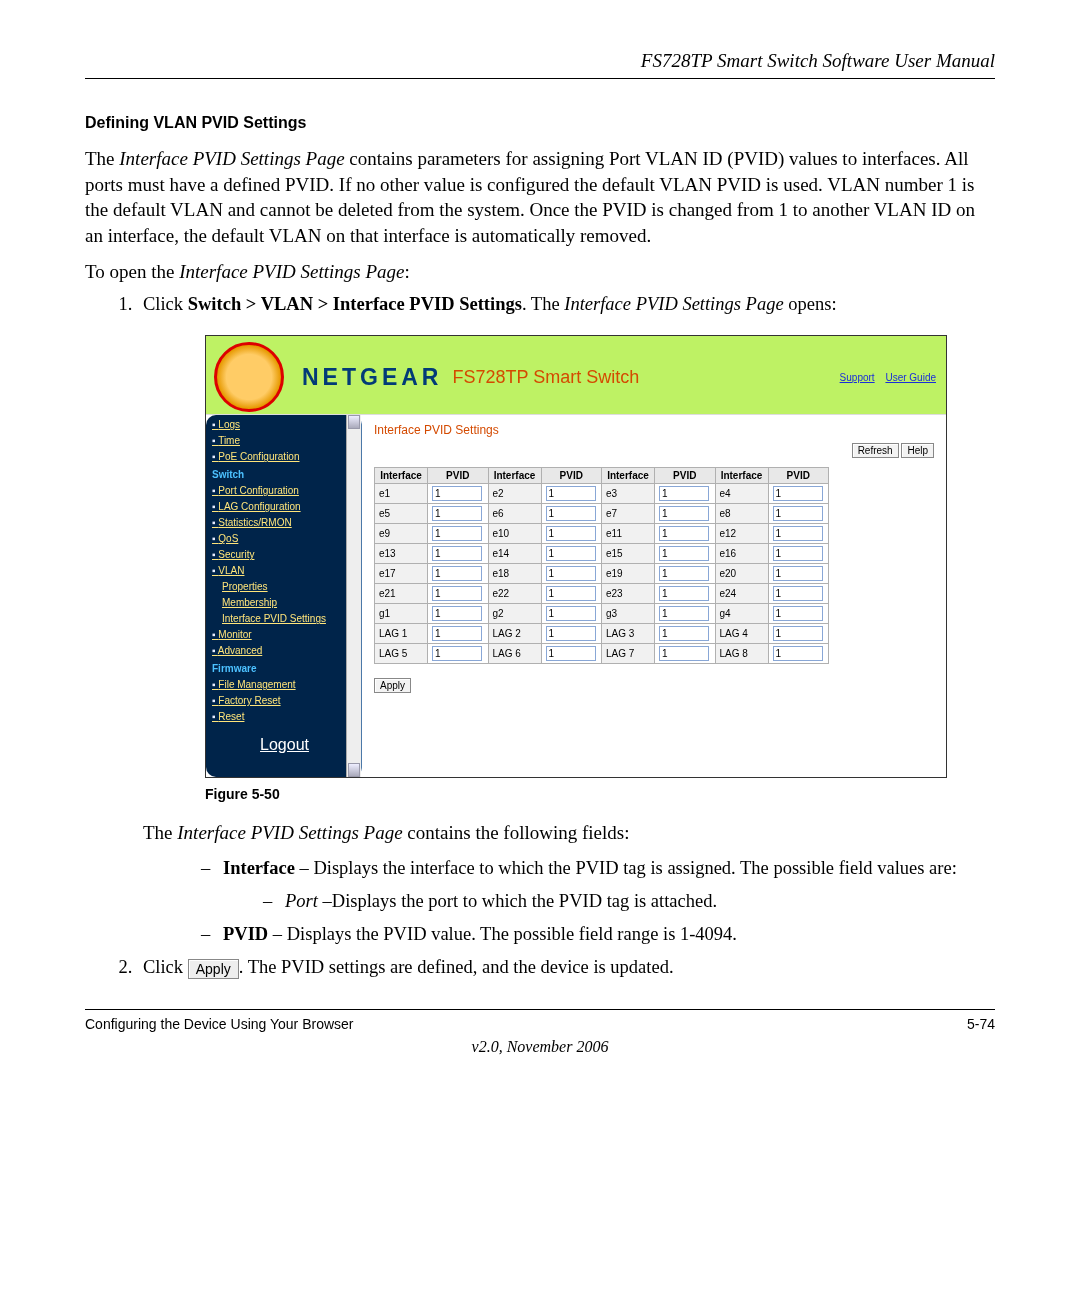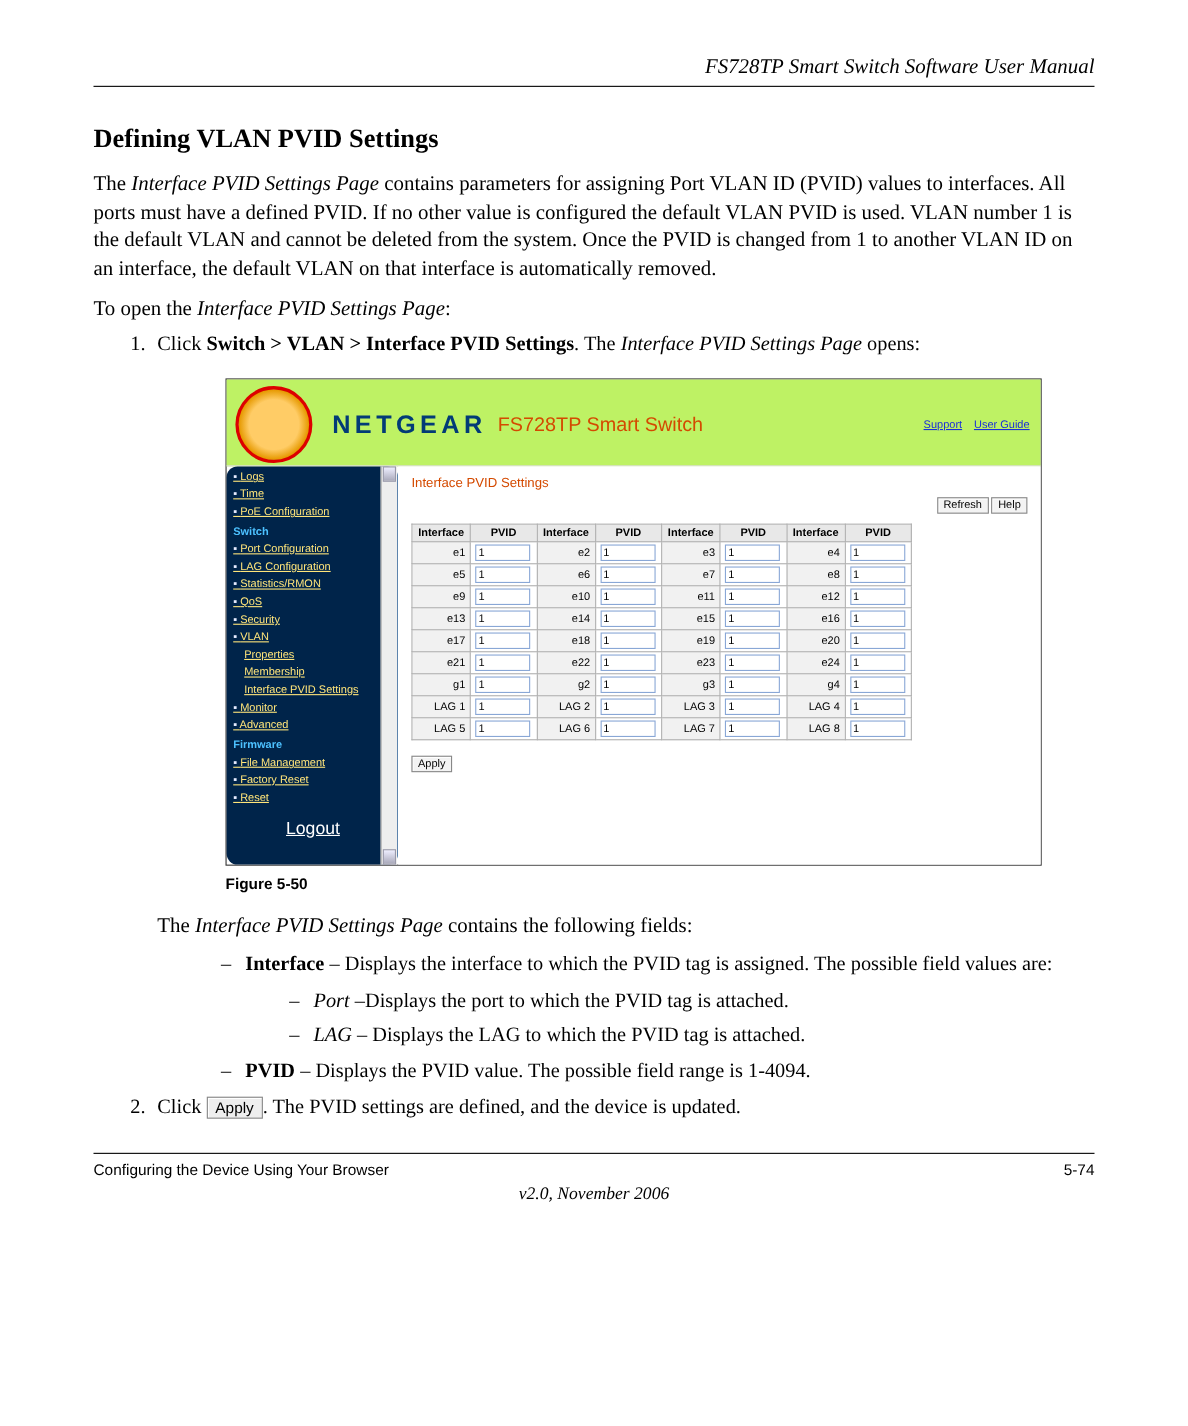--- a/index.html
+++ b/index.html
@@ -19,9 +19,9 @@
   margin-bottom: 35px;
 }
 h2 {
-  font-family: Liberation Serif, serif;
+  font-family: Liberation Sans, sans-serif;
   font-weight: bold;
-  font-size: 24px;
+  font-size: 16px;
   margin: 0 0 14px 0;
 }
 .body-text {

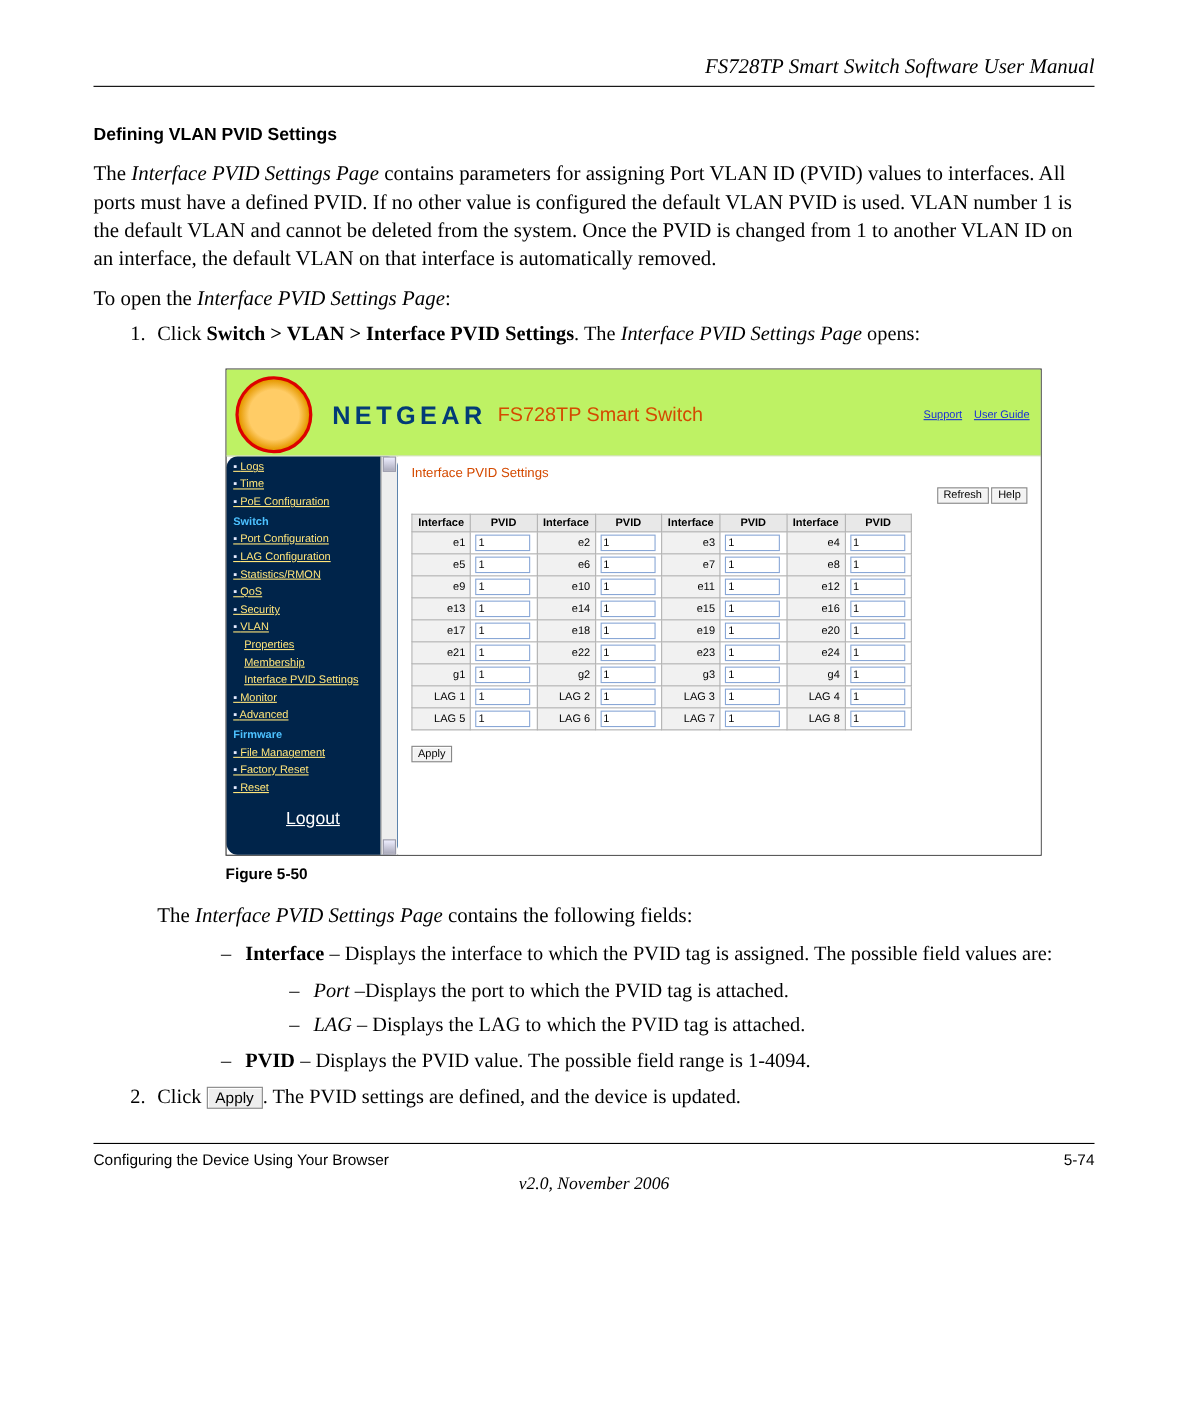--- a/index.html
+++ b/index.html
@@ -136,7 +136,7 @@
   font-weight:bold;
   text-align:center;
 }
-.pvid-table td.ifc { text-align:right; background:#f1f1f1; width:44px;}
+.pvid-table td.ifc { text-align:left; background:#f1f1f1; width:44px;}
 .pvid-table td.pv input {
   border:1px solid #89a7d6;
   font-size:10px;

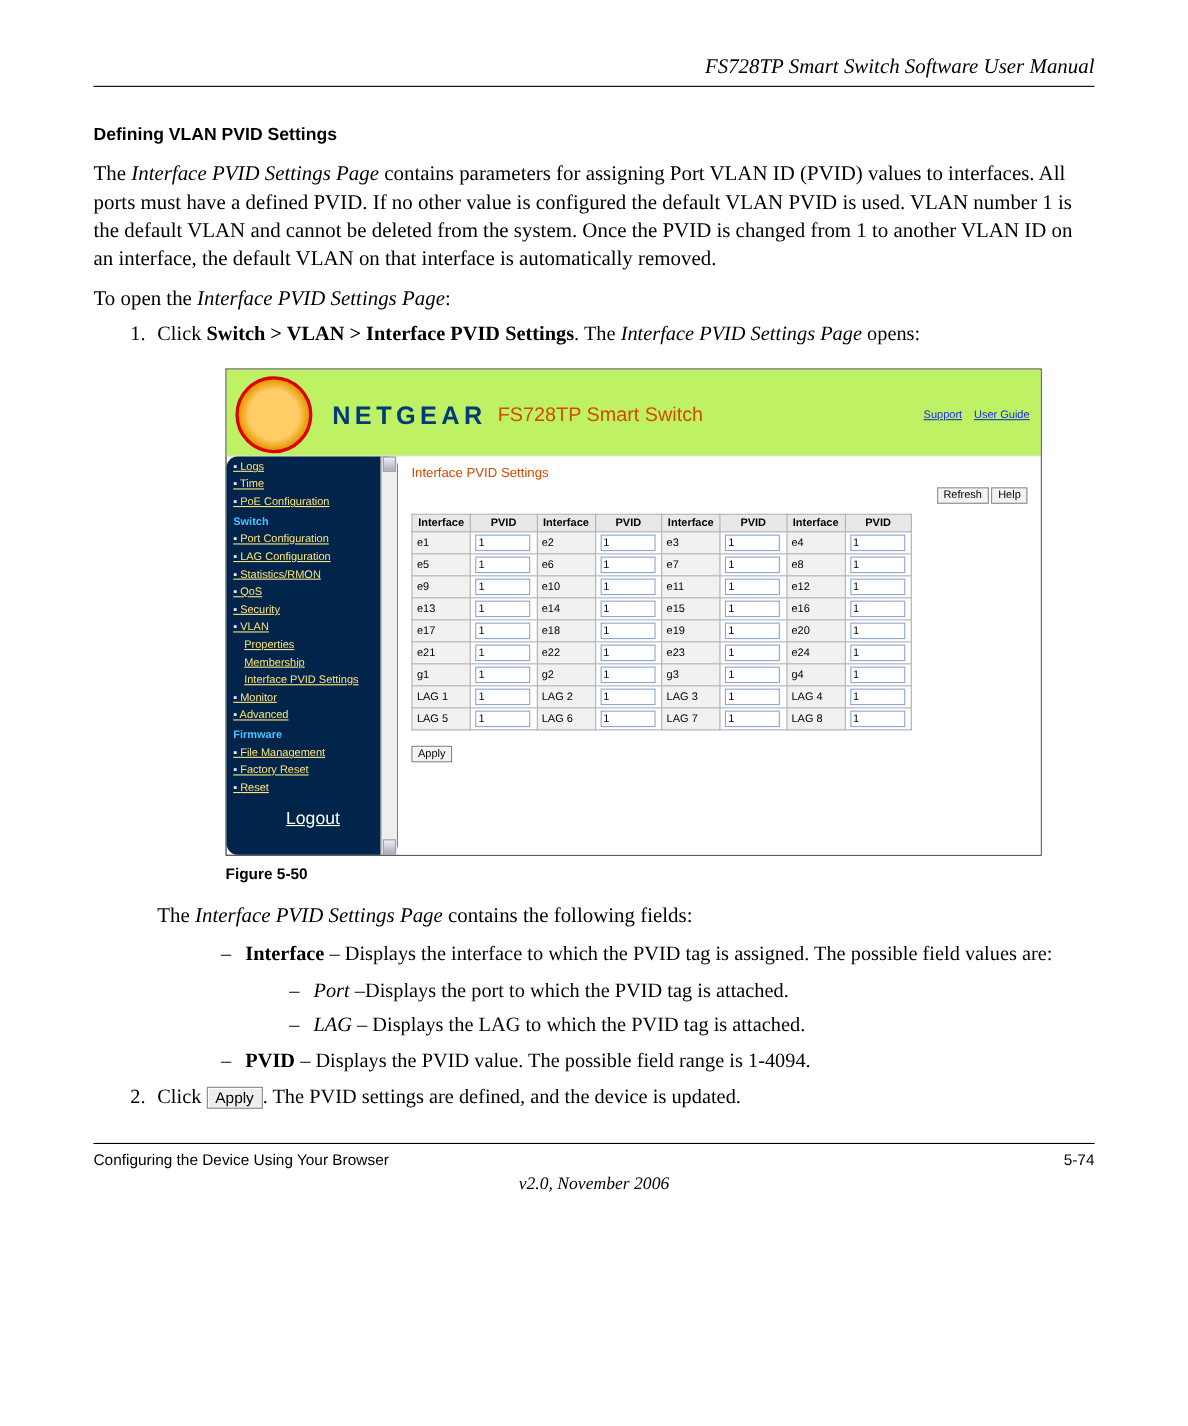--- a/index.html
+++ b/index.html
@@ -369,7 +369,6 @@
         <b>Interface</b><span> – Displays the interface to which the PVID tag is assigned. The possible field values are:</span>
         <ul class="dash2">
           <li><em>Port</em><span> –Displays the port to which the PVID tag is attached.</span></li>
-          <li><em>LAG</em><span> – Displays the LAG to which the PVID tag is attached.</span></li>
         </ul>
       </li>
       <li>

